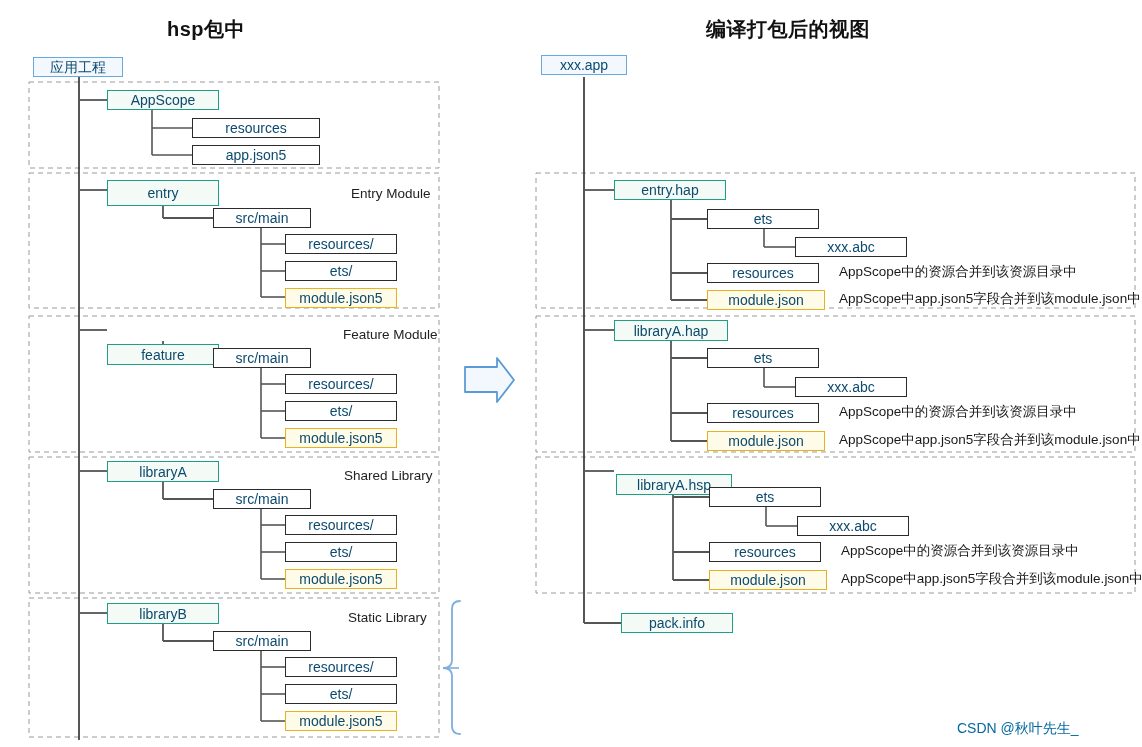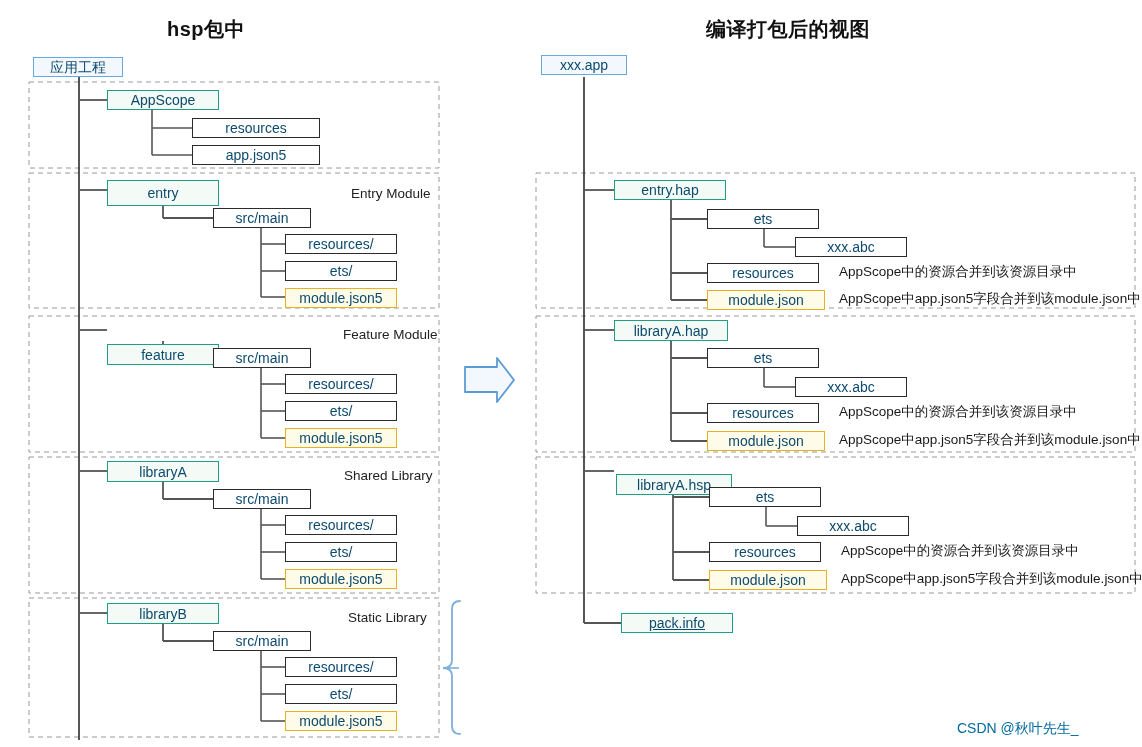--- a/index.html
+++ b/index.html
@@ -187,7 +187,7 @@
   <div class="note" style="left:841px;top:542px;">AppScope中的资源合并到该资源目录中</div>
   <div class="note" style="left:841px;top:570px;">AppScope中app.json5字段合并到该module.json中</div>
 
-  <div class="node n-green" style="left:621px;top:613px;width:112px;height:20px;text-decoration:underline;">pack.info</div>
+  <div class="node n-green" style="left:621px;top:613px;width:112px;height:20px;">pack.info</div>
 
 
   <div class="watermark" style="left:957px;top:720px;">CSDN @秋叶先生_</div>

